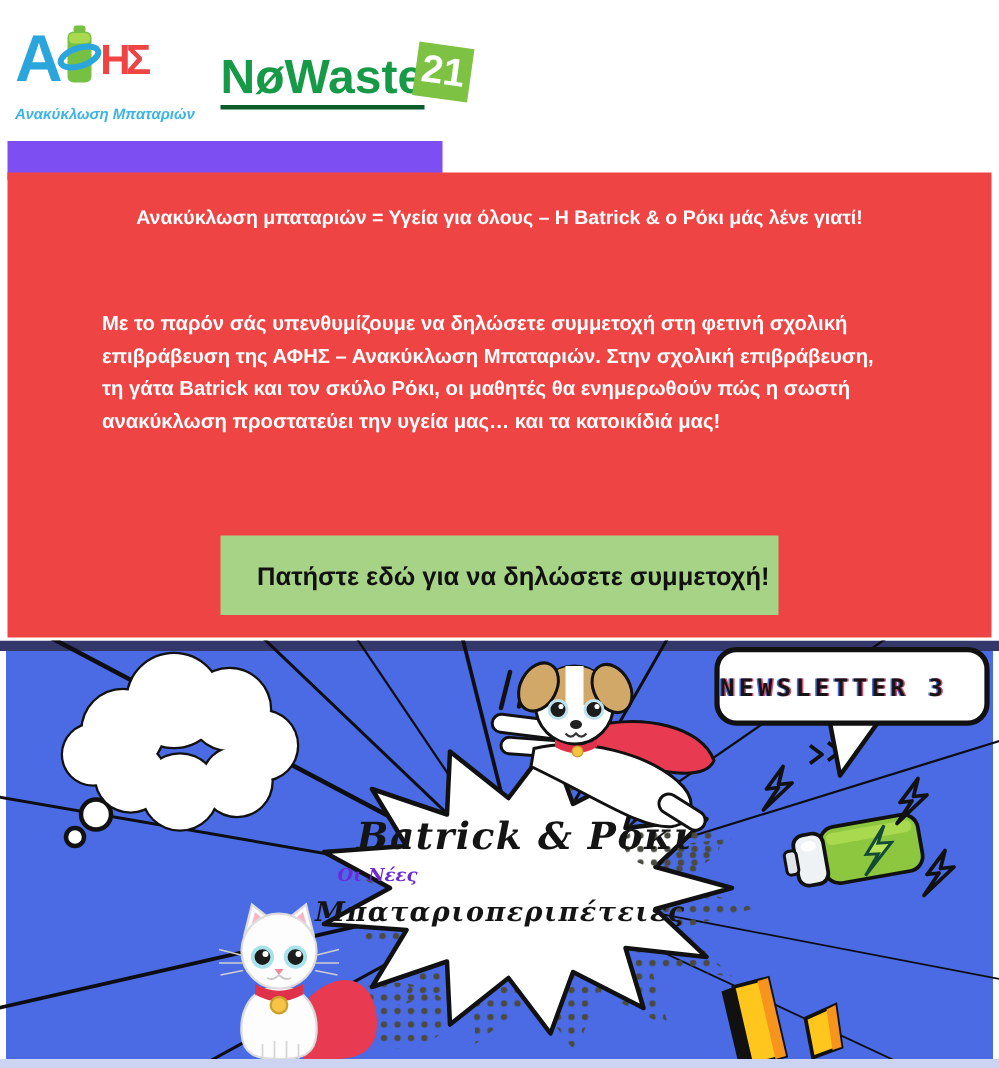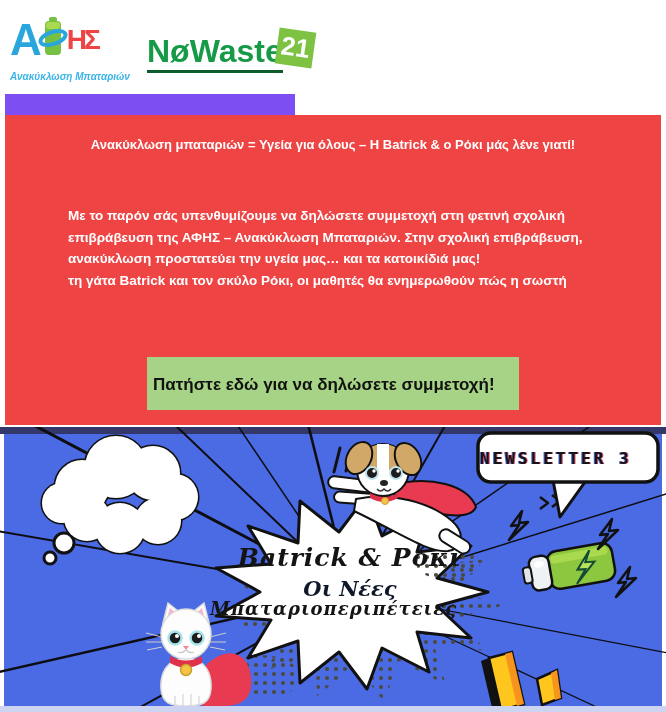--- a/index.html
+++ b/index.html
@@ -82,8 +82,8 @@
     <div class="body-text">
       <div>Με το παρόν σάς υπενθυμίζουμε να δηλώσετε συμμετοχή στη φετινή σχολική</div>
       <div>επιβράβευση της ΑΦΗΣ – Ανακύκλωση Μπαταριών. Στην σχολική επιβράβευση,</div>
+      <div>τη γάτα Batrick και τον σκύλο Ρόκι, οι μαθητές θα ενημερωθούν πώς η σωστή</div>
       <div>ανακύκλωση προστατεύει την υγεία μας… και τα κατοικίδιά μας!</div>
-      <div>τη γάτα Batrick και τον σκύλο Ρόκι, οι μαθητές θα ενημερωθούν πώς η σωστή</div>
     </div>
     <button class="cta-button">Πατήστε εδώ για να δηλώσετε συμμετοχή!</button>
   </div>

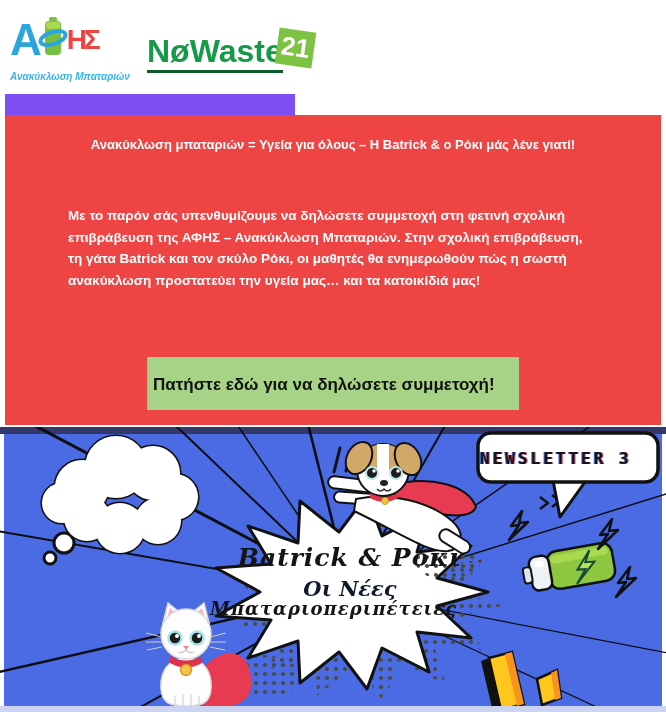--- a/index.html
+++ b/index.html
@@ -29,7 +29,7 @@
   .cta-button{position:absolute;left:50%;top:242px;transform:translateX(-50%);
               width:372px;height:53px;background:#a6d385;border:none;
               color:#111;font-family:"Liberation Sans",sans-serif;
-              font-size:17px;font-weight:bold;text-align:left;line-height:53px;cursor:pointer;}
+              font-size:17px;font-weight:bold;text-align:right;line-height:53px;cursor:pointer;}
 
   
   .comic{position:absolute;left:0;top:427px;width:666px;height:279px;}

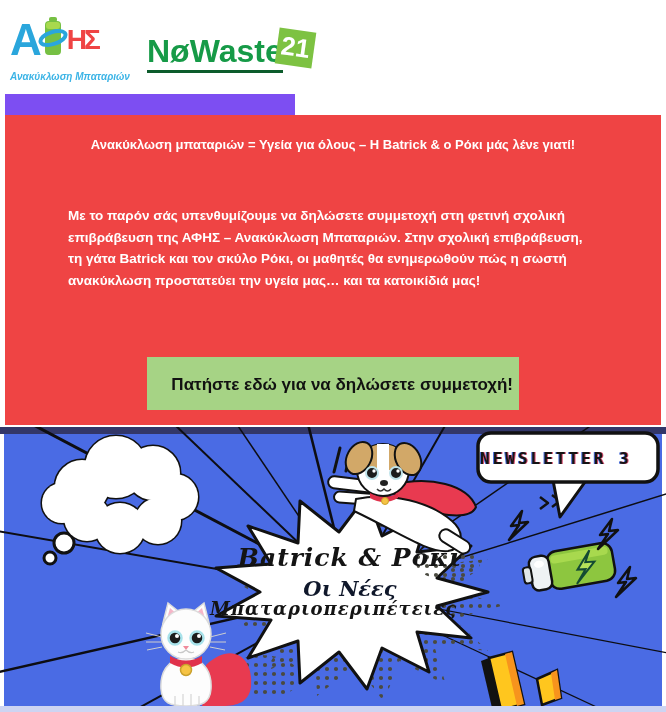--- a/index.html
+++ b/index.html
@@ -42,9 +42,9 @@
   .comic-title{left:225px;top:543px;width:250px;text-align:center;
                font-family:"DejaVu Serif",serif;font-style:italic;font-weight:bold;
                font-size:25px;letter-spacing:1px;color:#141414;}
-  .comic-sub1{left:225px;top:576px;width:250px;text-align:center;
+  .comic-sub1{left:225px;top:576px;width:250px;text-align:left;
               font-family:"DejaVu Serif",serif;font-style:italic;font-weight:bold;
-              font-size:21px;color:#0f172a;}
+              font-size:12px;color:#6d28d9;}
   .comic-sub2{left:210px;top:598px;width:280px;text-align:left;
               font-family:"DejaVu Serif",serif;font-style:italic;font-weight:bold;
               font-size:18px;letter-spacing:1px;color:#141414;}

